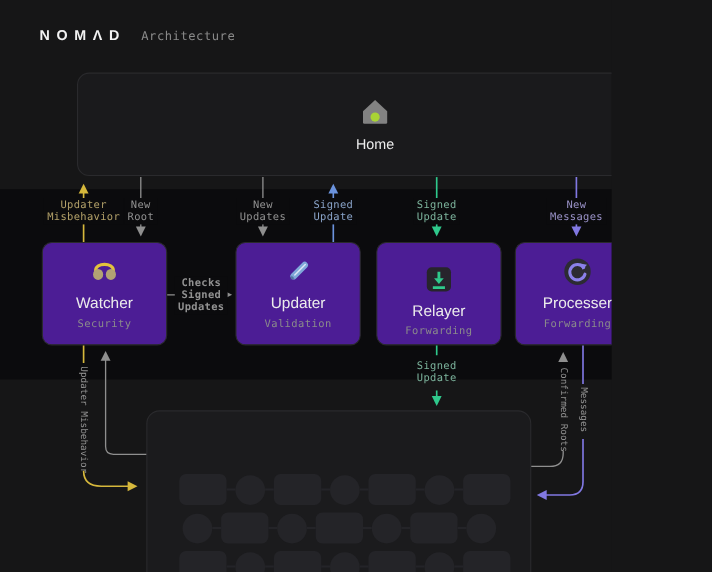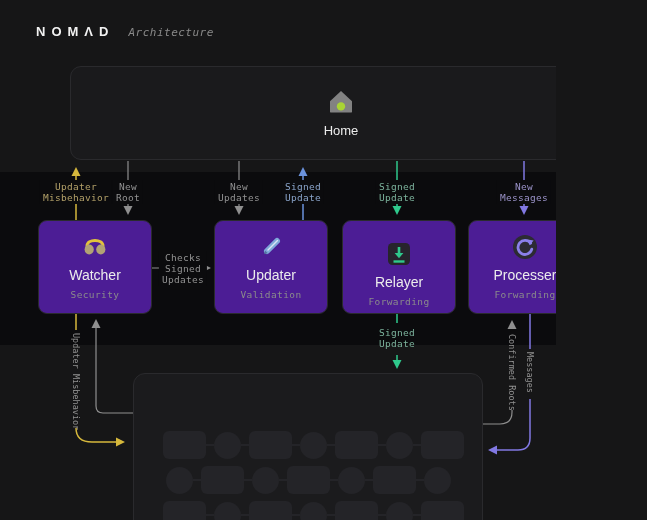--- a/index.html
+++ b/index.html
@@ -15,7 +15,7 @@
   
   .header { position:absolute; left:36px; top:24px; display:flex; align-items:baseline; gap:14px; }
   .brand { color:#f2f2f2; font-weight:bold; font-size:13px; letter-spacing:6px; }
-  .subtitle { color:#8a8a8a; font-family:"DejaVu Sans Mono", monospace; font-size:11px; letter-spacing:0.5px;font-style:italic; }
+  .subtitle { color:#8a8a8a; font-family:"DejaVu Sans Mono", monospace; font-size:11px; letter-spacing:0.5px; }
   
   .node {
     position:absolute; background:#4c1d95; border:1px solid #2a2a2d;

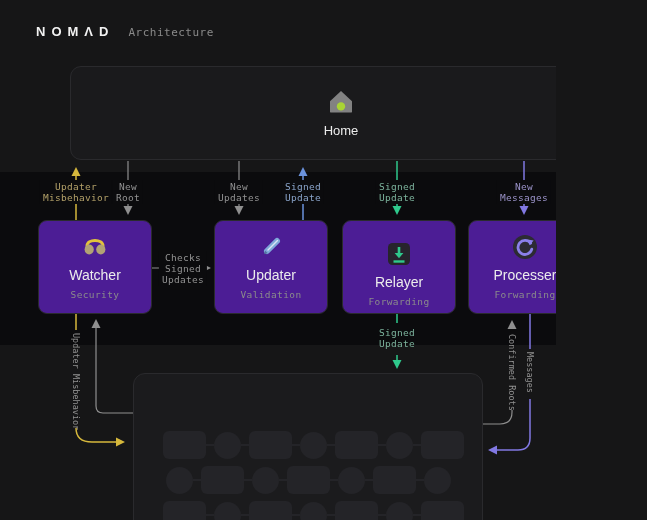--- a/index.html
+++ b/index.html
@@ -239,7 +239,7 @@
     <div>New</div>
     <div>Messages</div>
   </div>
-  <div class="flabel masked" style="left:183px; top:251px;">
+  <div class="flabel masked" style="left:183px; top:251px;font-weight:bold;">
     <div>Checks</div>
     <div>Signed</div>
     <div>Updates</div>

